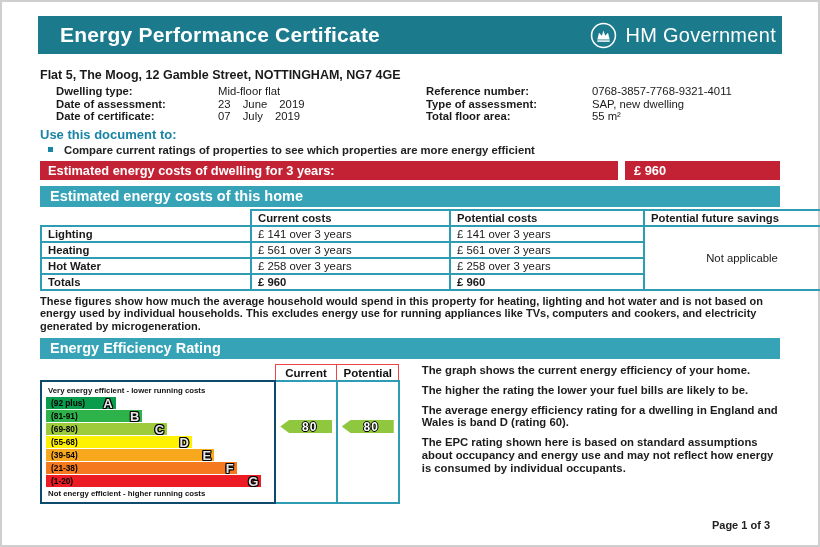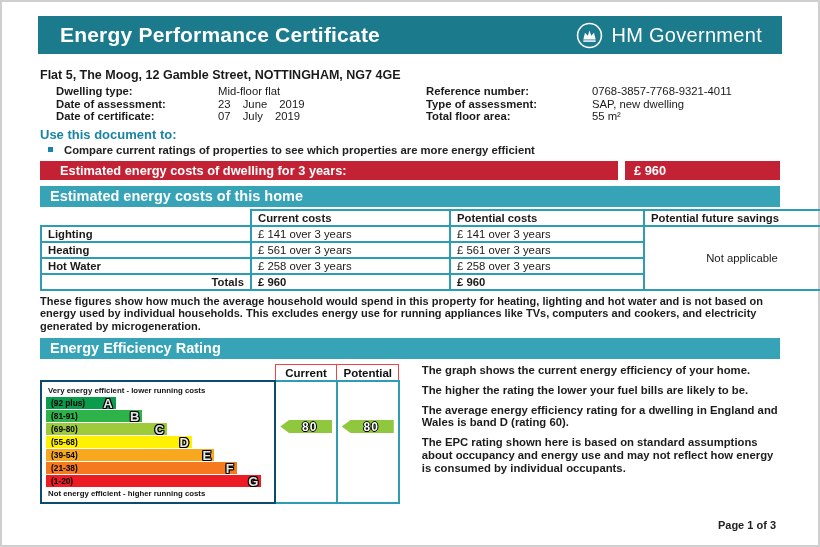--- a/index.html
+++ b/index.html
@@ -13,7 +13,7 @@
   
   .header-bar{
     margin:14px 36px 14px;height:38px;display:flex;align-items:center;
-    justify-content:space-between;padding:0 20px 0 22px;box-sizing:border-box;
+    justify-content:space-between;padding:0 6px 0 22px;box-sizing:border-box;
   }
   .header-title{color:#fff;font-size:21px;font-weight:700;letter-spacing:.2px;}
   .gov-logo{display:flex;align-items:center;gap:8px;color:#fff;}

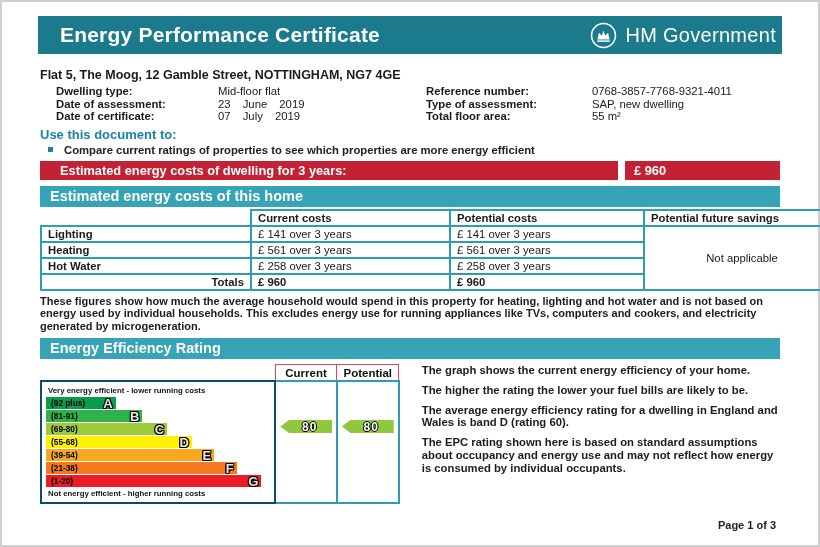--- a/index.html
+++ b/index.html
@@ -36,7 +36,7 @@
   
   .cost-banner{margin:5px 38px 0;display:flex;gap:7px;height:19px;}
   .cost-banner .left{flex:1;color:#fff;font-size:12.8px;font-weight:700;
-    line-height:19px;padding-left:20px;}
+    line-height:19px;padding-left:8px;}
   .cost-banner .right{width:155px;color:#fff;font-size:12.8px;font-weight:700;
     line-height:19px;padding-left:9px;box-sizing:border-box;}
 

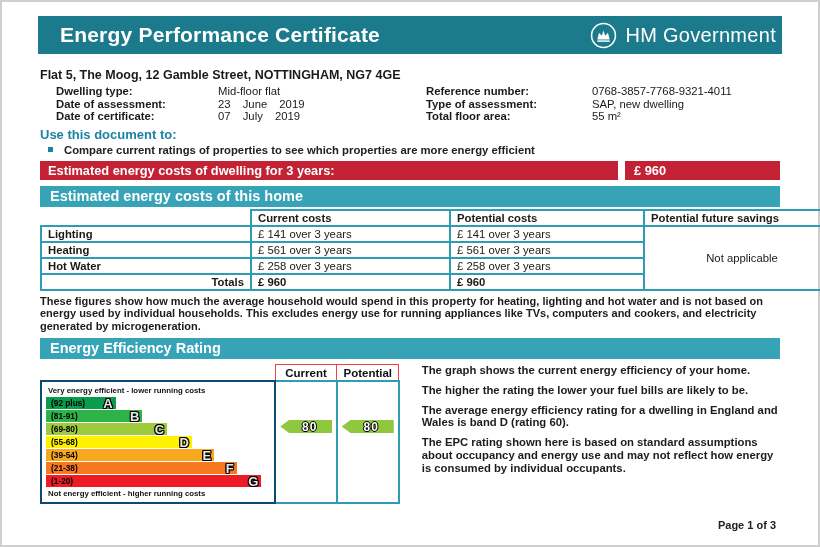--- a/index.html
+++ b/index.html
@@ -54,7 +54,7 @@
   .cost-table .blank{border:none;}
   .cost-table th{font-weight:700;}
   .cost-table .rowlbl{font-weight:700;}
-  .cost-table .totlbl{font-weight:700;text-align:right;}
+  .cost-table .totlbl{font-weight:700;text-align:left;}
   .cost-table .tot{font-weight:700;}
   .cost-table .na{text-align:center;font-weight:400;}
 

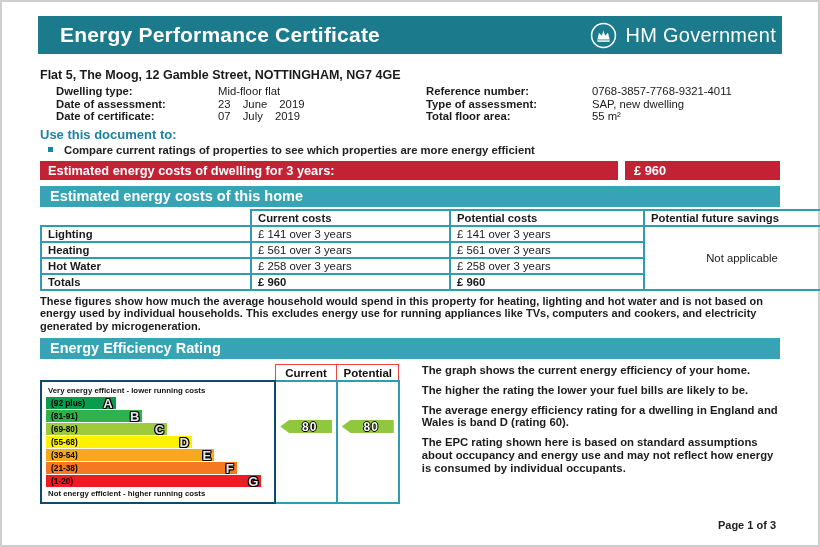--- a/index.html
+++ b/index.html
@@ -87,7 +87,7 @@
   .rating-notes{padding-left:22px;width:372px;}
   .rating-notes p{margin:0 0 7px 0;font-size:11.3px;font-weight:700;color:#1c1c1c;line-height:1.13;}
 
-  .footer{position:absolute;right:42px;bottom:14px;font-size:11px;font-weight:700;color:#222;}
+  .footer{position:absolute;right:48px;bottom:14px;font-size:11px;font-weight:700;color:#222;}
 </style>
 </head>
 <body>

